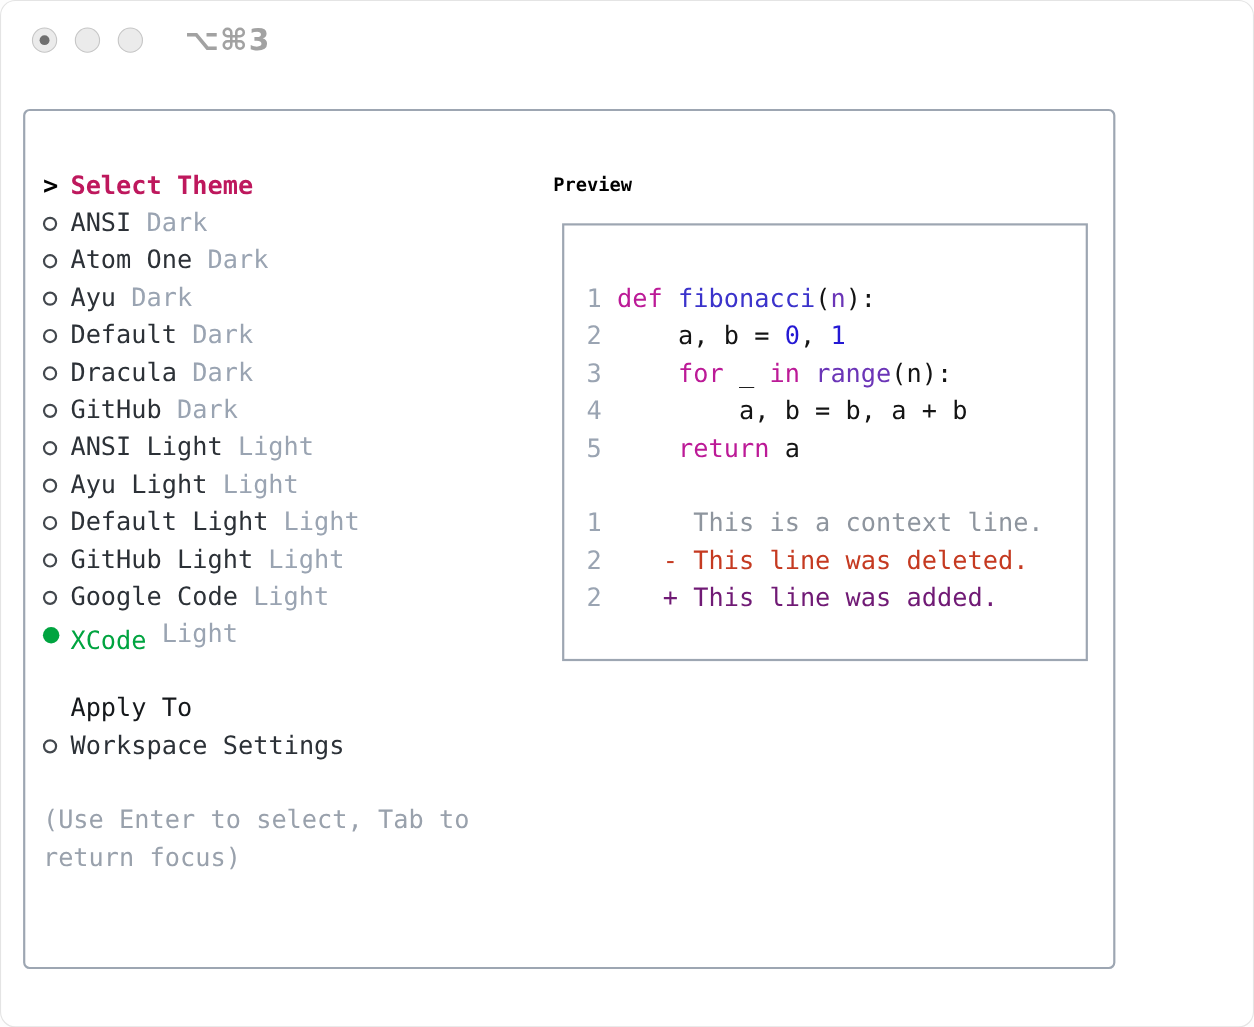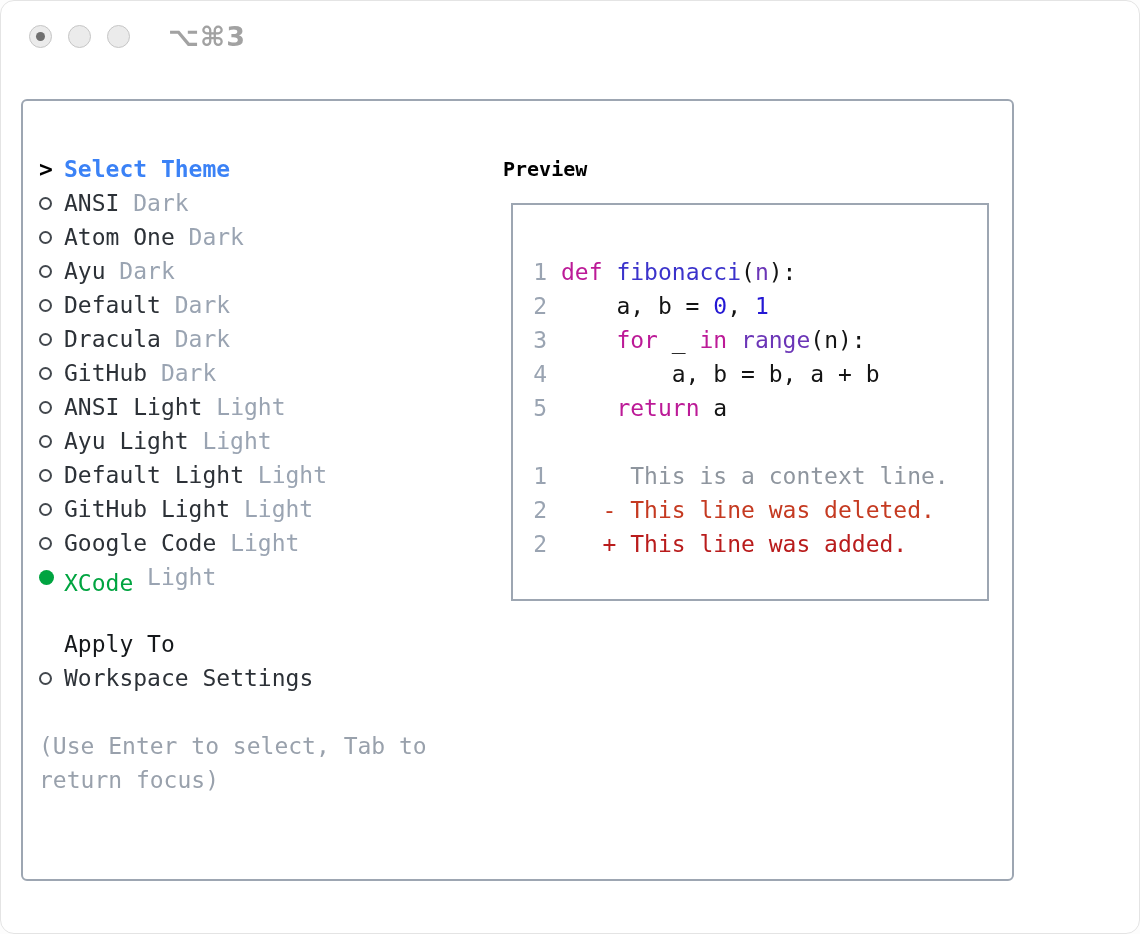--- a/index.html
+++ b/index.html
@@ -23,7 +23,7 @@
   .arrow{font-weight:bold;color:#000;}
   .ring{width:13px;height:13px;border-radius:50%;border:2px solid #43484e;box-sizing:border-box;}
   .dot{width:15px;height:15px;border-radius:50%;background:#00a440;}
-  .hdr{font-weight:bold;color:#3b82f6;}
+  .hdr{font-weight:bold;color:#be185d;}
   .subhdr{color:#15181b;}
   .item-name{color:#2c3137;}
   .sel .item-name{color:#00a440;margin-top:12px;}

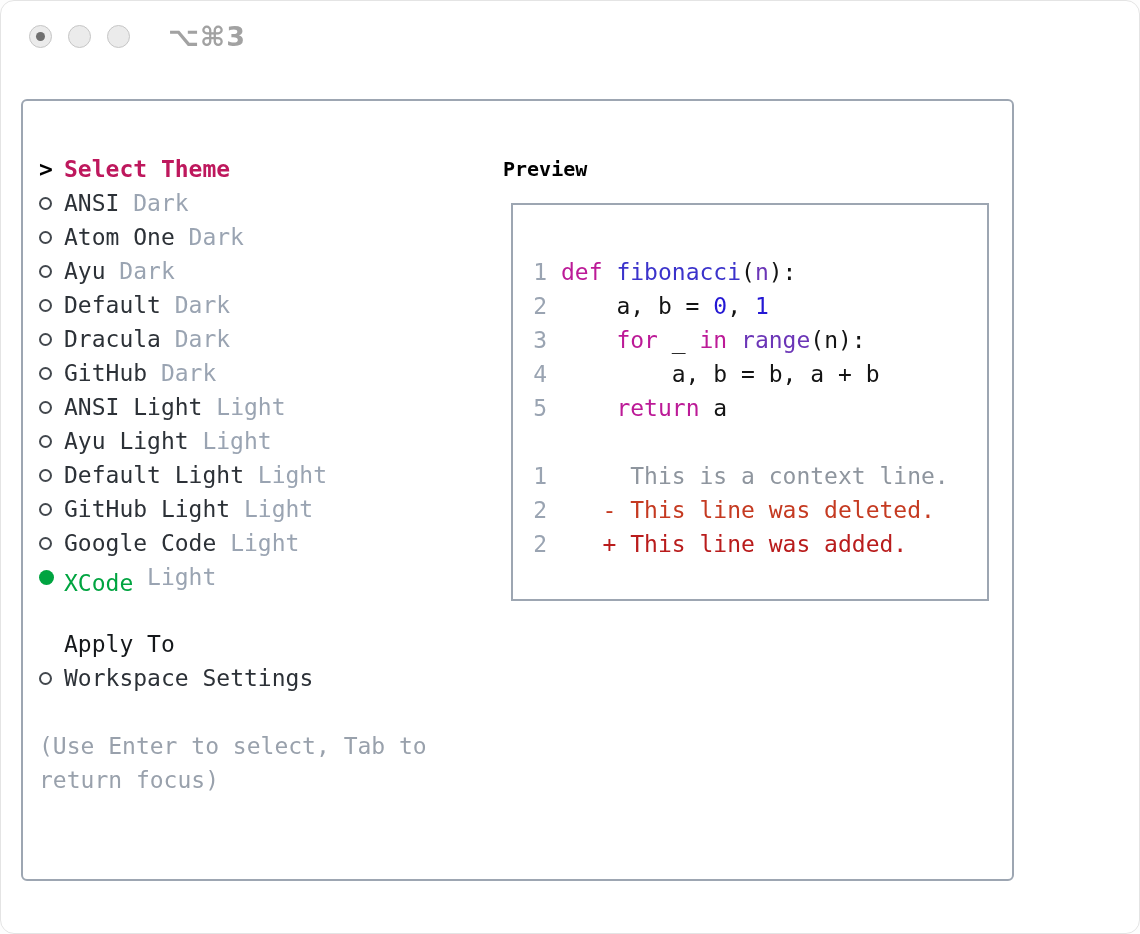--- a/index.html
+++ b/index.html
@@ -32,7 +32,7 @@
   .footer-line{color:#99a1ac;height:34px;line-height:34px;white-space:pre;}
 
   
-  .preview-title{position:absolute;left:480px;top:51px;height:34px;line-height:34px;font-size:20px;font-weight:bold;color:#000;}
+  .preview-title{position:absolute;left:480px;top:51px;height:34px;line-height:34px;font-size:17px;font-weight:bold;color:#000;}
   .preview-box{position:absolute;left:488px;top:102px;width:478px;height:398px;border:2px solid #9da6b2;box-sizing:border-box;background:#fff;}
   .code{position:absolute;left:20px;top:50px;font-size:23px;line-height:34px;}
   .code-line{display:flex;height:34px;white-space:pre;}

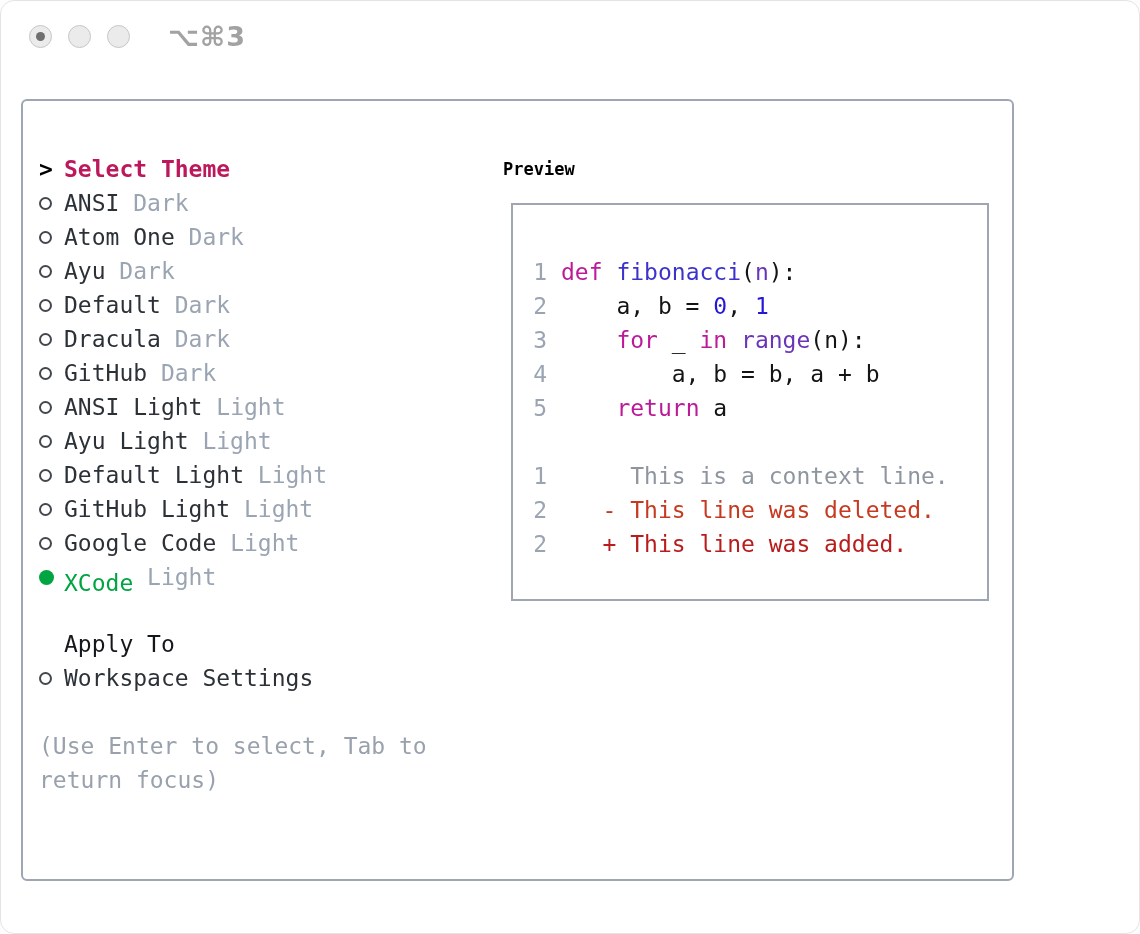--- a/index.html
+++ b/index.html
@@ -41,7 +41,7 @@
   .code-line .segs{margin-left:14px;text-align:right;}
   .c-kw{color:#bc1a97;} .c-fn{color:#3b33cb;} .c-bi{color:#6b35b7;}
   .c-num{color:#2418d4;} .c-pl{color:#141414;}
-  .c-ctx{color:#8e959e;} .c-del{color:#c53a21;} .c-add{color:#b91c1c;}
+  .c-ctx{color:#8e959e;} .c-del{color:#c53a21;} .c-add{color:#701a75;}
 </style>
 </head>
 <body>

